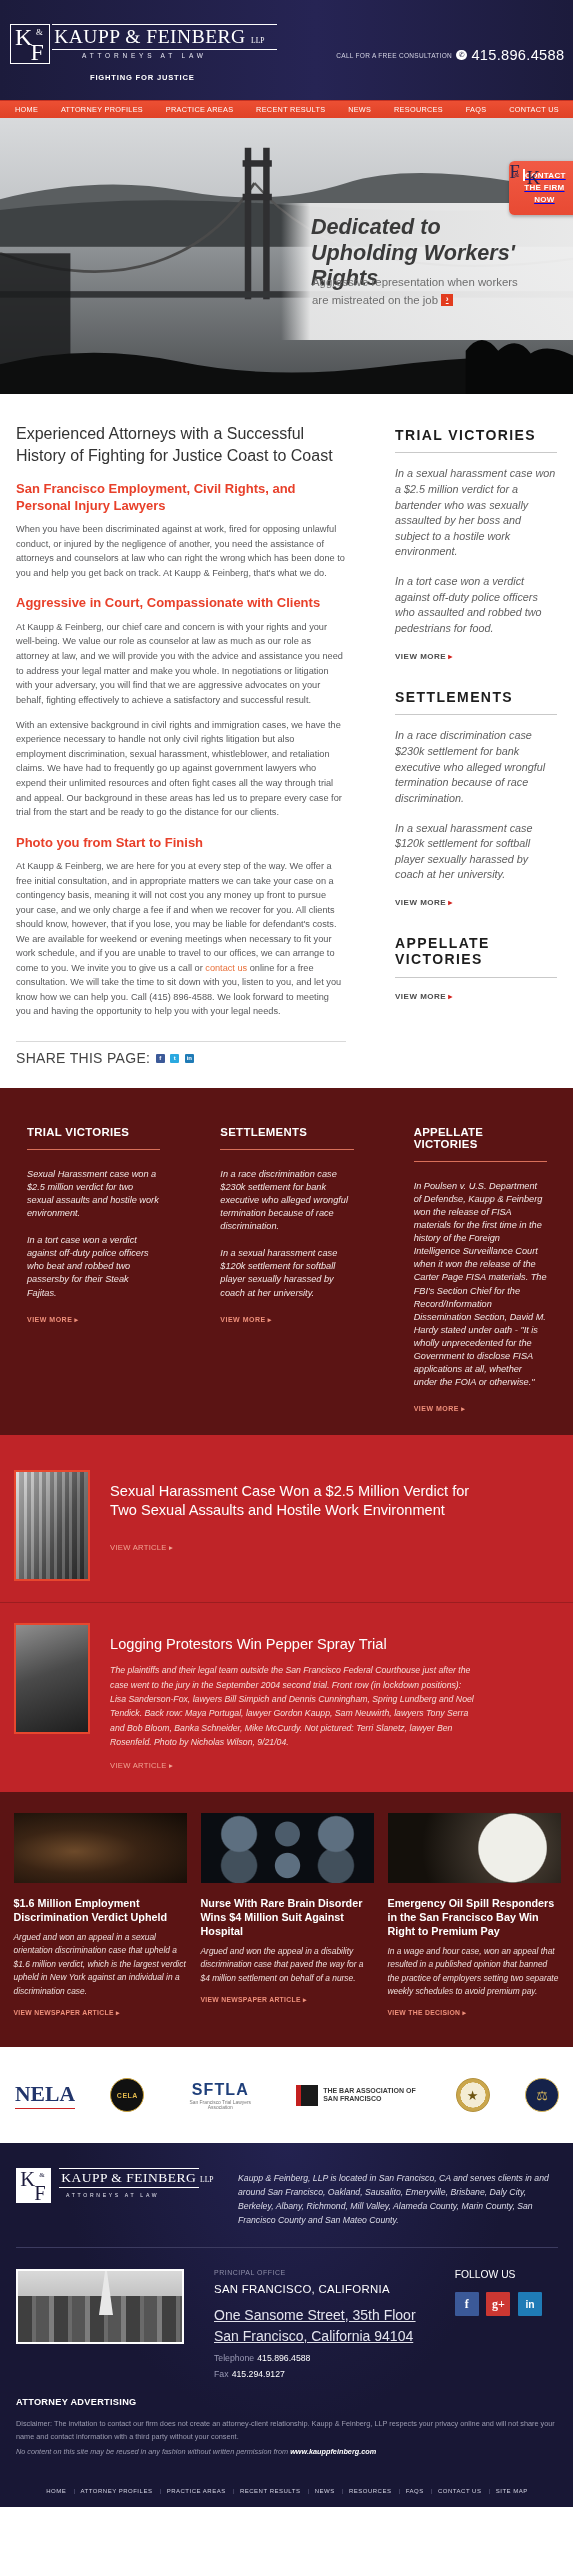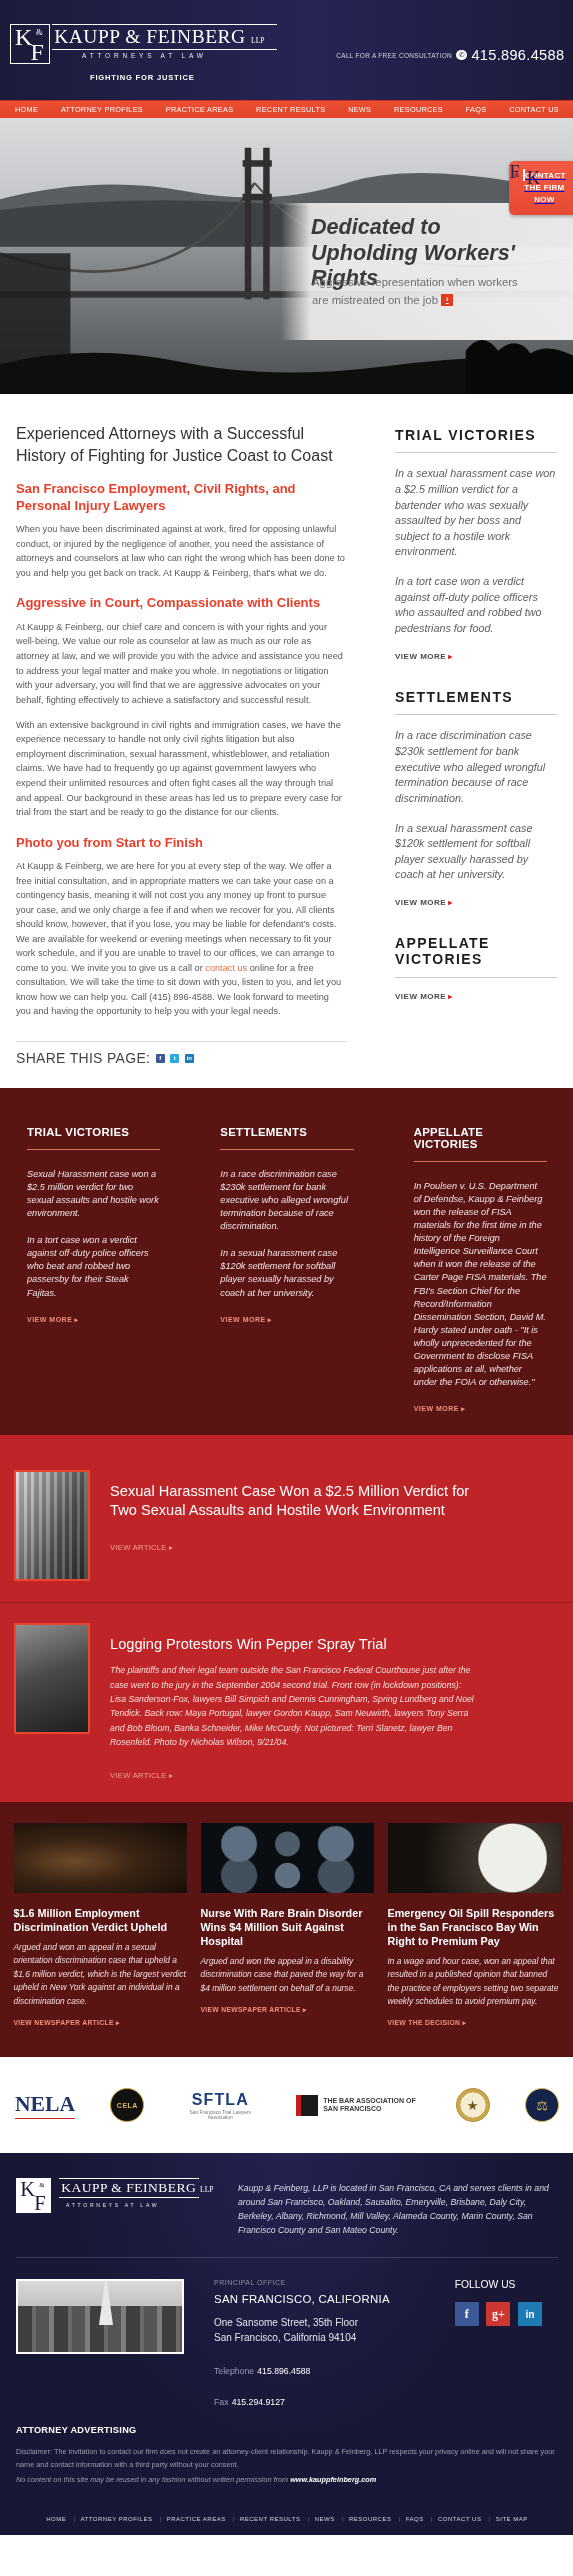--- a/index.html
+++ b/index.html
@@ -86,7 +86,7 @@
   .feat-img.tall2 { height:111px; background:linear-gradient(160deg,#8f8f8f 0%,#4a4a4a 45%,#1e1e1e 100%); }
   .feat-body { padding-top:12px; max-width:379px; }
   .feat-body h2 { color:#fff; font-size:14.6px; font-weight:400; line-height:1.3; margin-bottom:9.7px; }
-  .feat-caption { color:#f6dcd6; font-style:italic; font-size:8.7px; line-height:1.65; margin-bottom:14px; max-width:368px; }
+  .feat-caption { color:#f6dcd6; font-style:italic; font-size:8.7px; line-height:1.65; margin-bottom:4px; max-width:368px; }
   .feat-link { color:#f0a493; font-size:7.6px; letter-spacing:0.3px; text-decoration:none; display:inline-block; margin-top:14px; }
   .feat-body .feat-link.after-cap { margin-top:7.6px; }
 

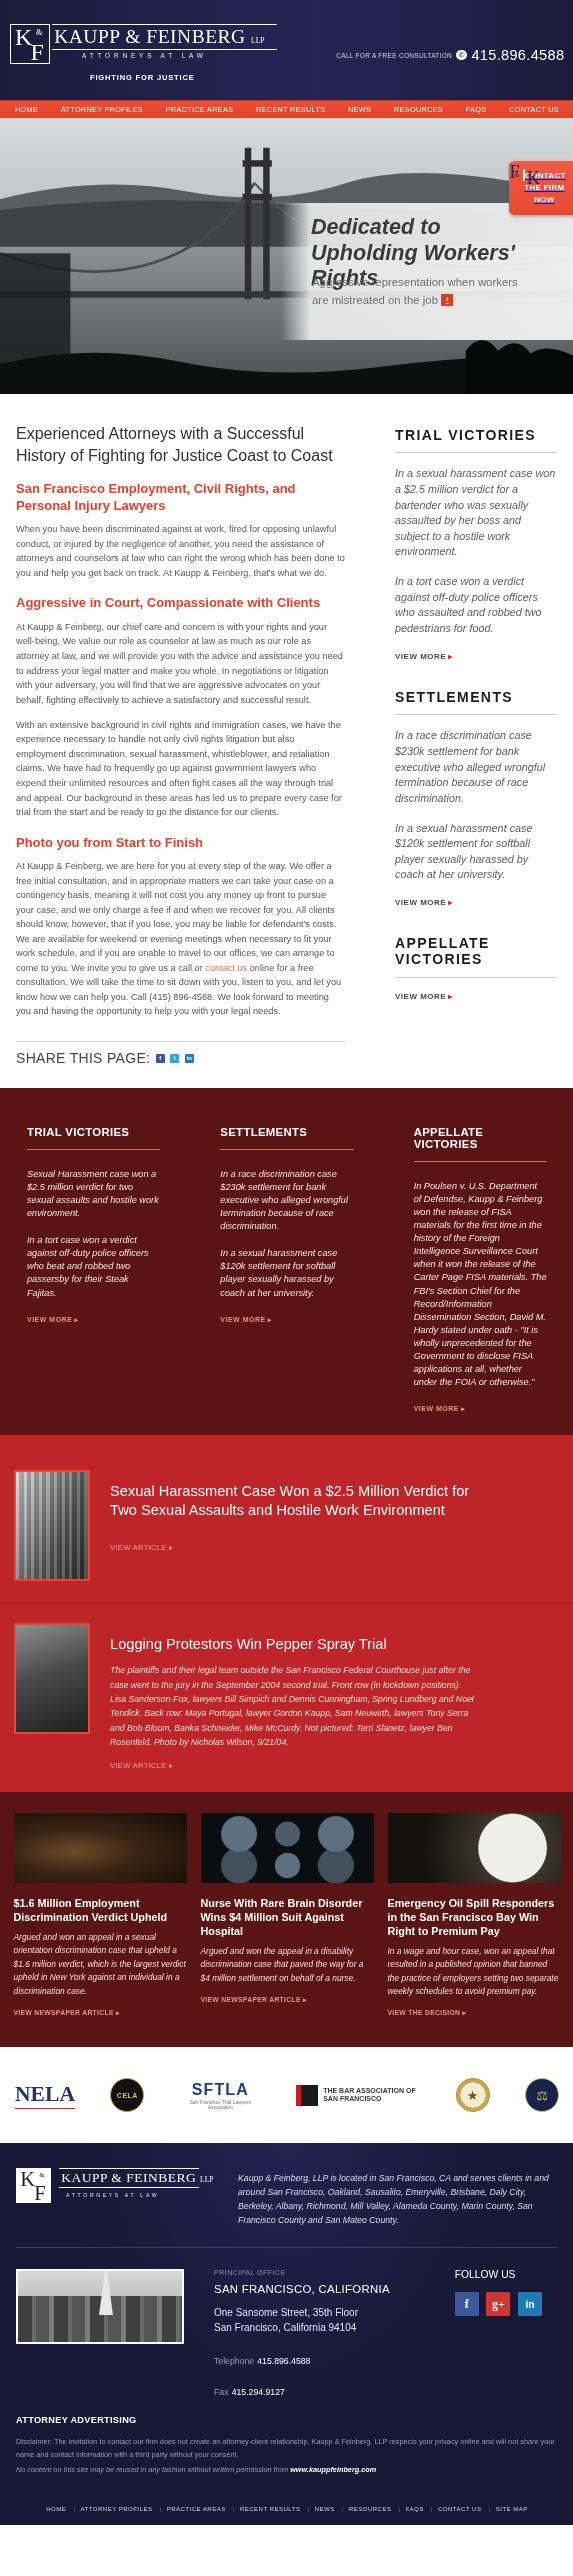--- a/index.html
+++ b/index.html
@@ -141,7 +141,7 @@
       border-left:7.6px solid transparent; border-right:7.6px solid transparent; border-bottom:51px solid #e8e8e8; }
   .f-office .lbl { color:#8e8ea8; font-size:7px; letter-spacing:0.5px; margin-bottom:6.5px; }
   .f-office .city { color:#fff; font-size:11.4px; letter-spacing:0.3px; margin-bottom:9.7px; }
-  .f-office .addr { color:#e4e4ee; font-size:10px; line-height:1.5; }
+  .f-office .addr { color:#e4e4ee; font-size:14px; line-height:1.5;text-decoration:underline; }
   .f-office .tel { margin-top:21px; font-size:8.7px; color:#fff; }
   .f-office .tel .lab { color:#9a9ab5; padding-right:3.2px; }
   .f-follow { margin-left:auto; padding-right:16px; }

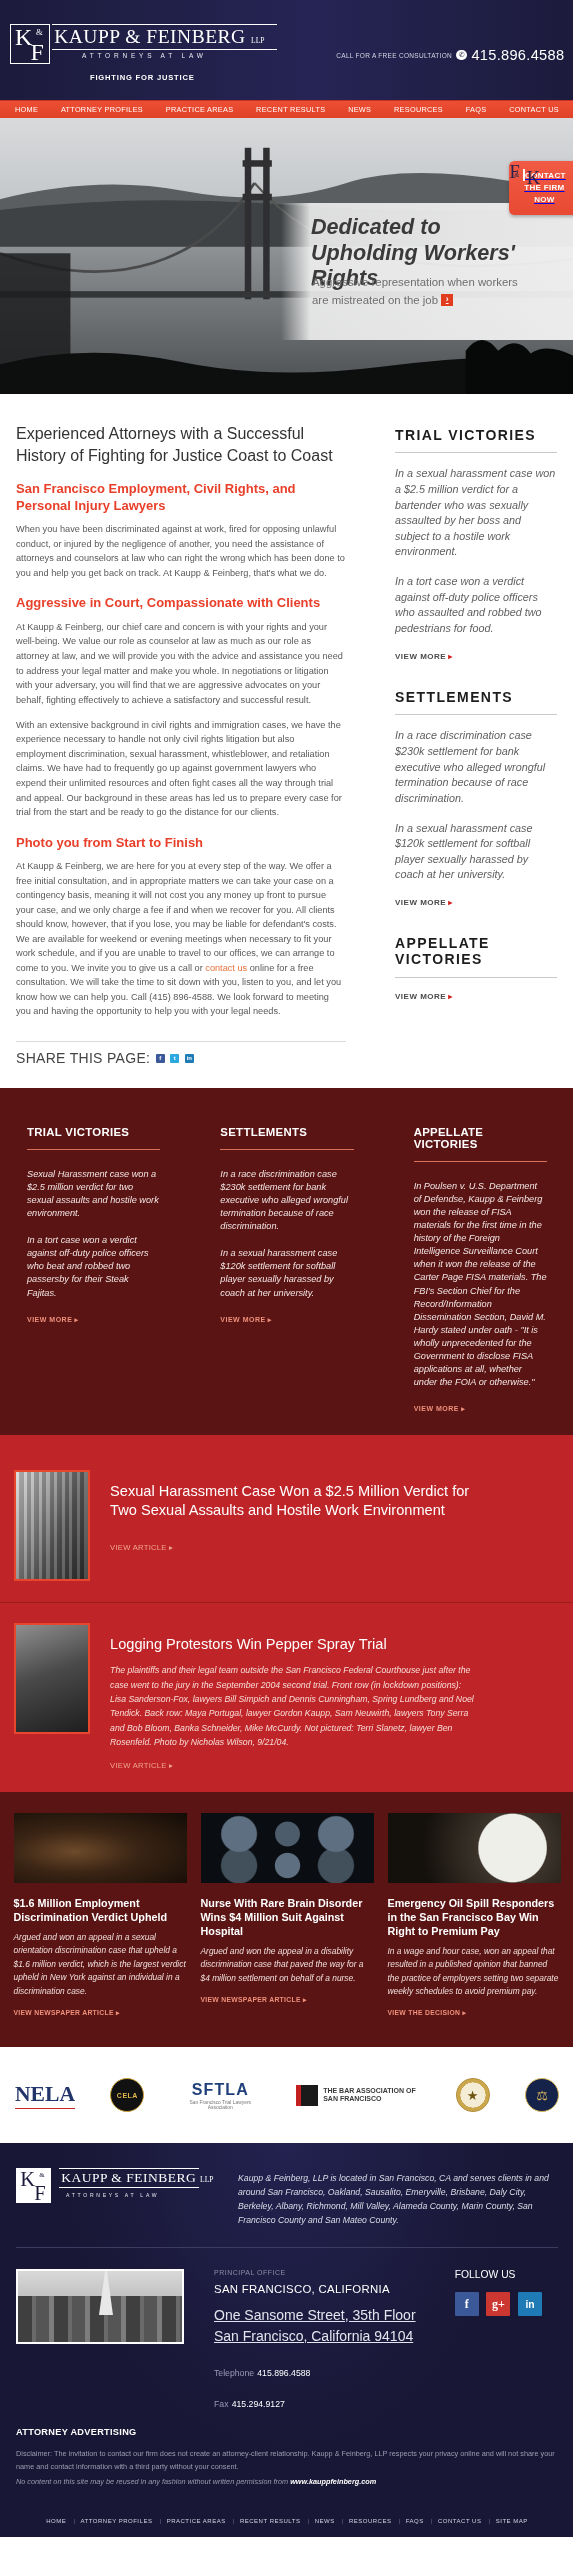--- a/index.html
+++ b/index.html
@@ -142,7 +142,7 @@
   .f-office .lbl { color:#8e8ea8; font-size:7px; letter-spacing:0.5px; margin-bottom:6.5px; }
   .f-office .city { color:#fff; font-size:11.4px; letter-spacing:0.3px; margin-bottom:9.7px; }
   .f-office .addr { color:#e4e4ee; font-size:14px; line-height:1.5;text-decoration:underline; }
-  .f-office .tel { margin-top:21px; font-size:8.7px; color:#fff; }
+  .f-office .tel { margin-top:6px; font-size:8.7px; color:#fff; }
   .f-office .tel .lab { color:#9a9ab5; padding-right:3.2px; }
   .f-follow { margin-left:auto; padding-right:16px; }
   .f-follow .fl { font-size:10.3px; color:#fff; margin-bottom:12px; }

